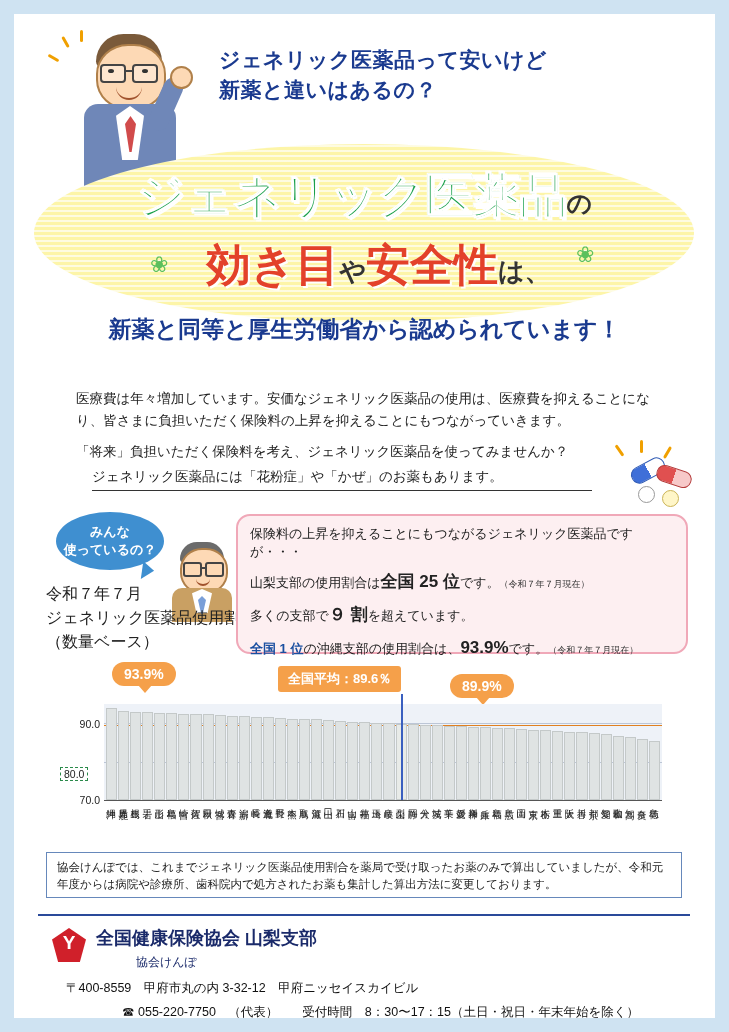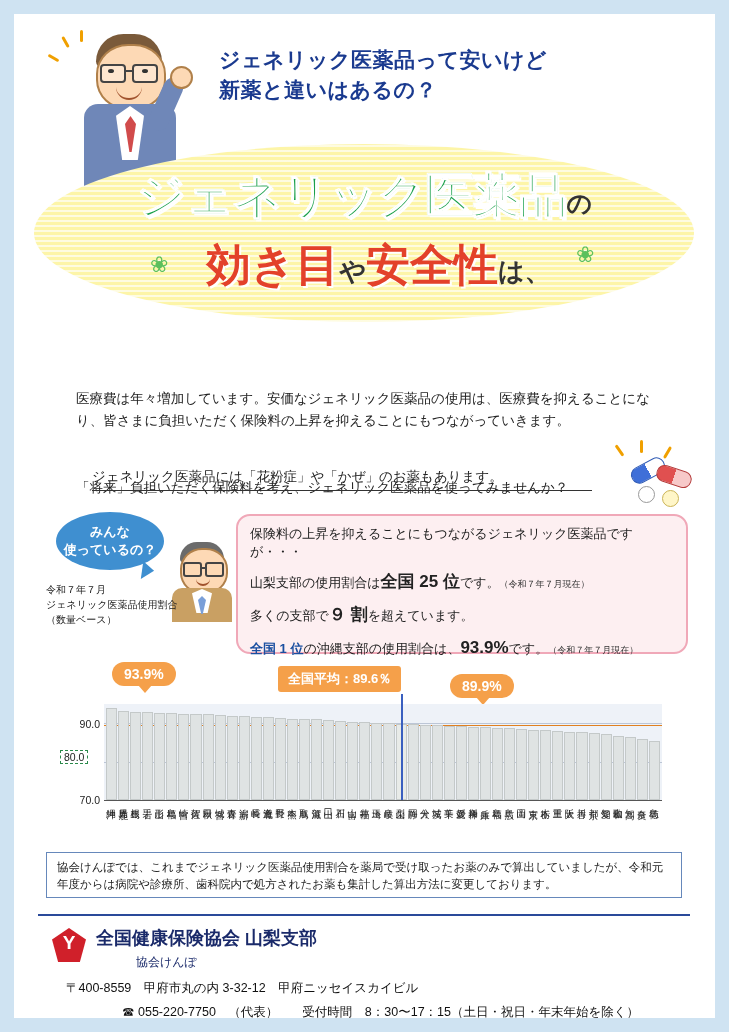--- a/index.html
+++ b/index.html
@@ -378,6 +378,7 @@
         <span class="mt-red">効き目</span><span class="mt-mid">や</span><span class="mt-red">安全性</span><span class="mt-mid">は、</span>
       </div>
 
+      <div class="sub-title">新薬と同等と厚生労働省から認められています！</div>
     </div>
 
     <div class="para para1">医療費は年々増加しています。安価なジェネリック医薬品の使用は、医療費を抑えることになり、皆さまに負担いただく保険料の上昇を抑えることにもつながっていきます。</div>

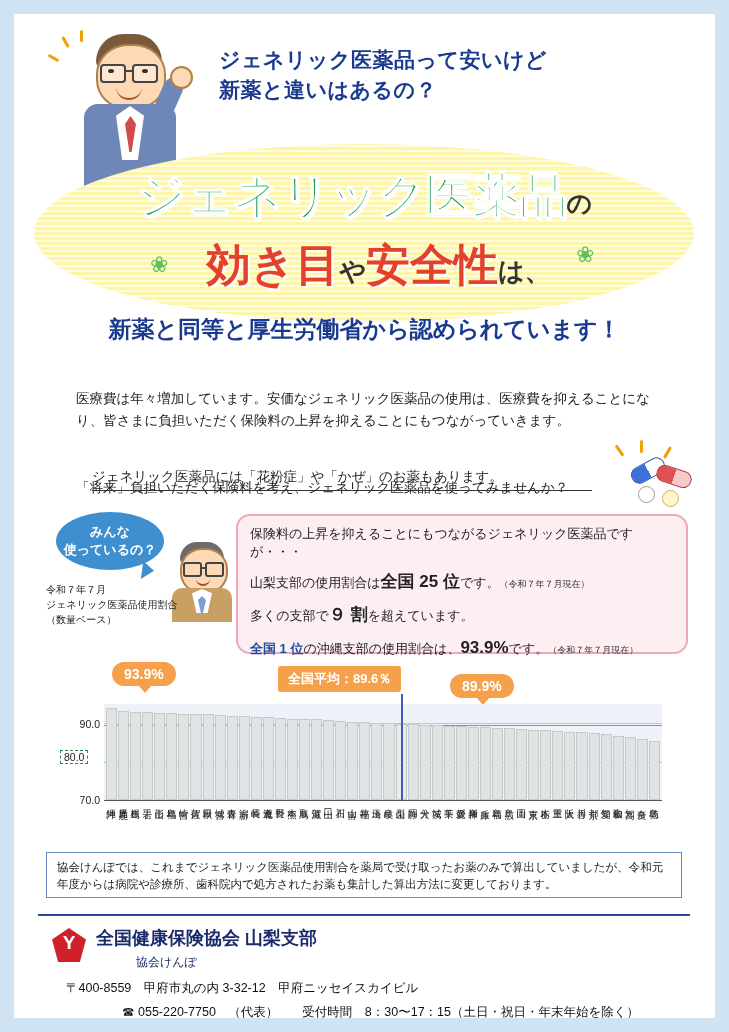--- a/index.html
+++ b/index.html
@@ -159,7 +159,7 @@
     line-height: 1.6;
   }
   .para1 { left: 62px; top: 374px; width: 590px; }
-  .para2 { left: 62px; top: 427px; width: 520px; margin-top: 36px; }
+  .para2 { left: 62px; top: 427px; width: 520px; }
   .para3 {
     left: 78px; top: 452px; width: 500px;
     font-size: 13.5px; color: #222;

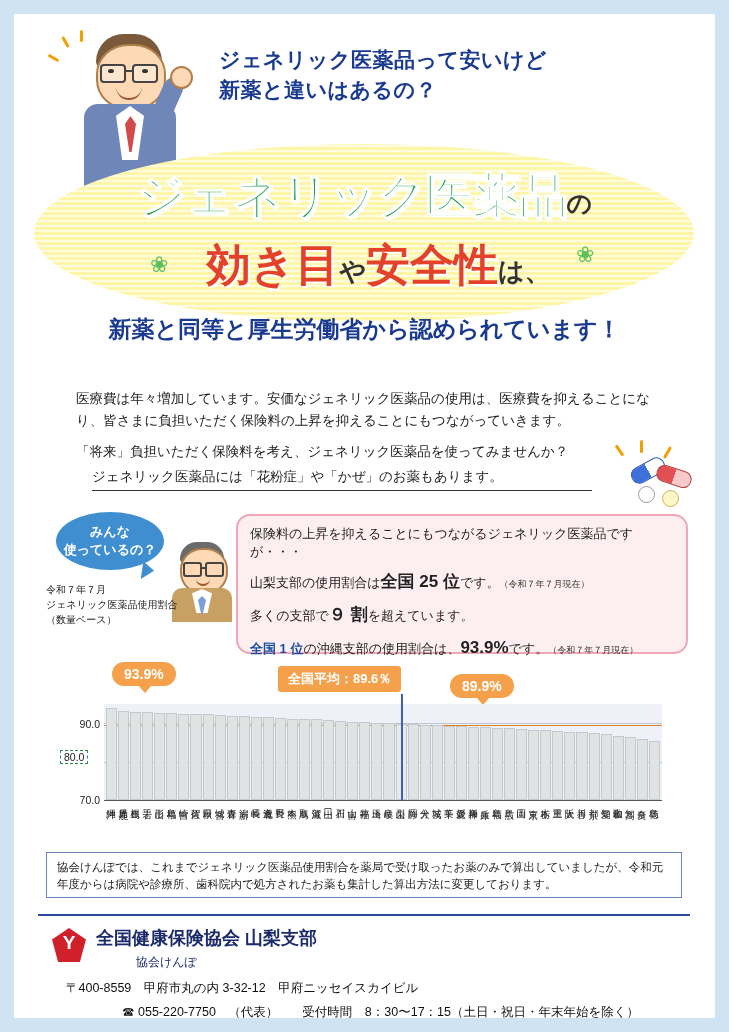--- a/index.html
+++ b/index.html
@@ -213,7 +213,7 @@
 
   .left-caption {
     position: absolute; left: 32px; top: 568px;
-    font-size: 10px; color: #222; line-height: 1.5;
+    font-size: 16px; color: #222; line-height: 1.5;
   }
 
   

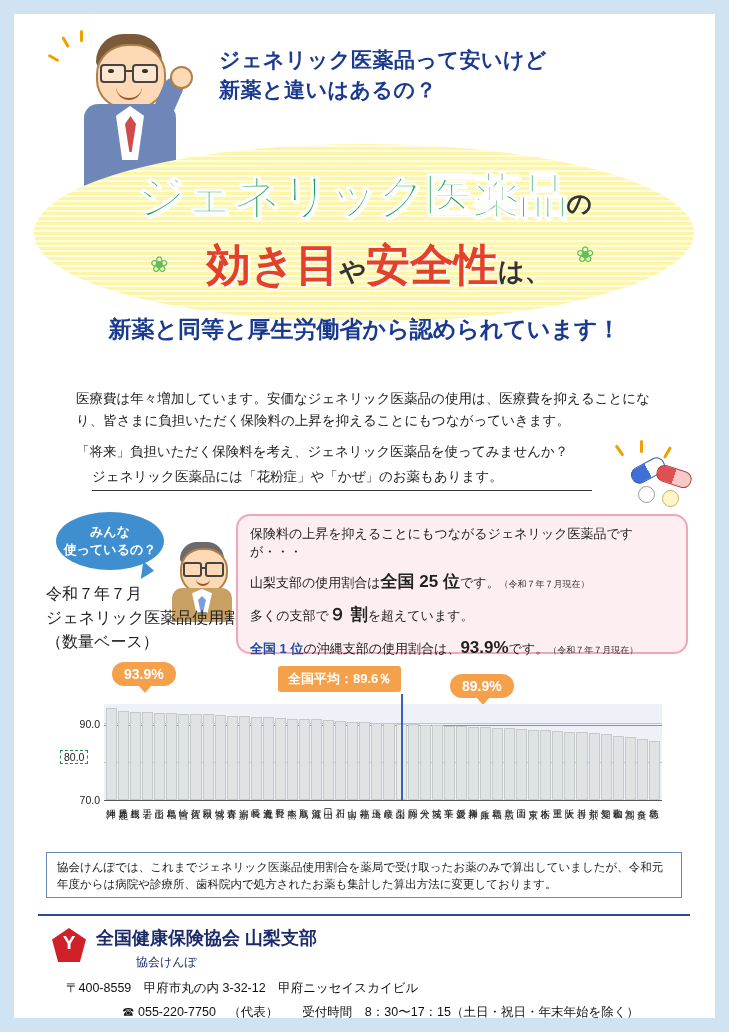--- a/index.html
+++ b/index.html
@@ -497,7 +497,7 @@
       </div>
 
       <div class="ytick" style="top: 56px;">90.0</div>
-      <div class="ybox" style="top: 88px; text-align: center;">80.0</div>
+      <div class="ybox" style="top: 105px; text-align: center;">80.0</div>
       <div class="ytick" style="top: 132px;">70.0</div>
 
       <div class="xlabels" id="xlabels">

